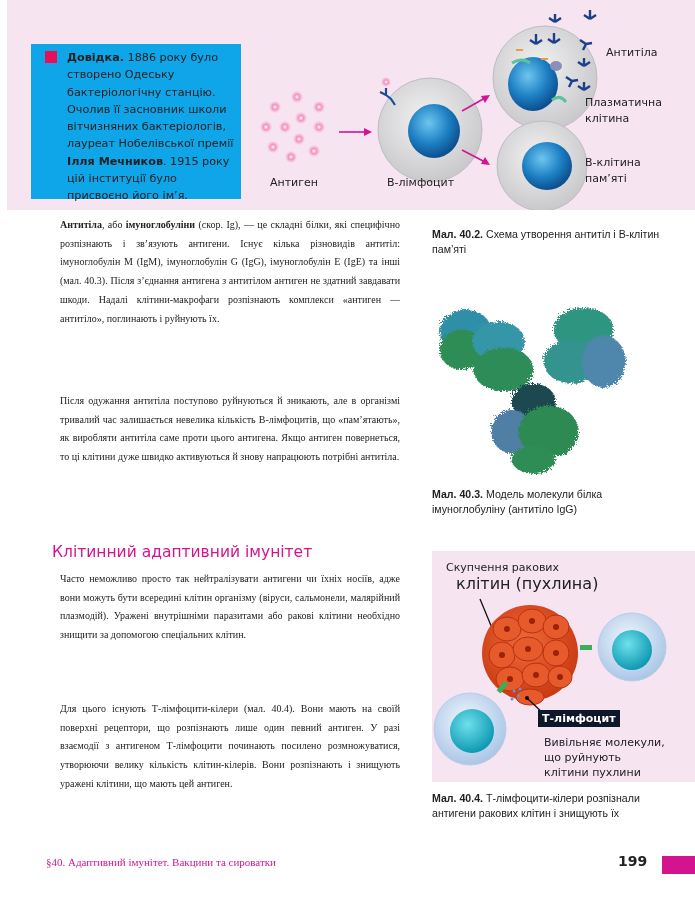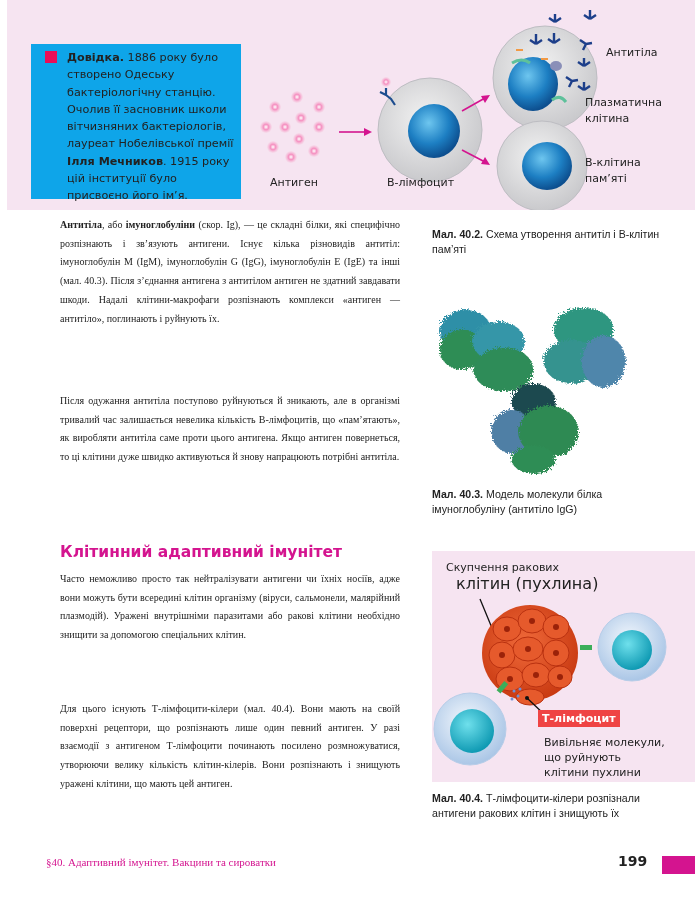--- a/index.html
+++ b/index.html
@@ -18,7 +18,7 @@
   .body-text { position:absolute; left:60px; width:340px; font-size:10px; line-height:18.7px; text-align:justify; color:#222; }
   .body-text p { margin:0; text-indent:0; }
   .body-text b { font-weight:bold; }
-  .section-title { position:absolute; left:60px; top:543px; font-family:"DejaVu Sans", sans-serif; font-weight:bold;
+  .section-title { position:absolute; left:52px; top:543px; font-family:"DejaVu Sans", sans-serif; font-weight:normal;
                    font-size:15.5px; color:#d4148f; }
   .panel { position:absolute; left:432px; top:551px; width:263px; height:231px; background:#f6e4f1; }
   .tlabel { position:absolute; left:538px; top:710px; background:#ef4444; color:#fff; font-family:"DejaVu Sans", sans-serif;

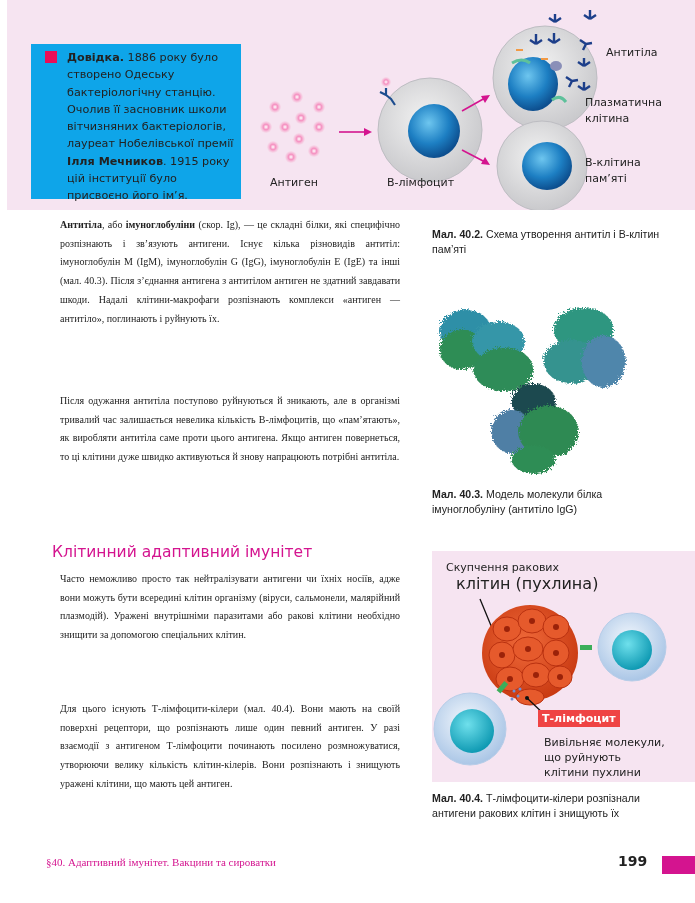--- a/index.html
+++ b/index.html
@@ -21,7 +21,7 @@
   .section-title { position:absolute; left:52px; top:543px; font-family:"DejaVu Sans", sans-serif; font-weight:normal;
                    font-size:15.5px; color:#d4148f; }
   .panel { position:absolute; left:432px; top:551px; width:263px; height:231px; background:#f6e4f1; }
-  .tlabel { position:absolute; left:538px; top:710px; background:#ef4444; color:#fff; font-family:"DejaVu Sans", sans-serif;
+  .tlabel { position:absolute; left:538px; top:710px; background:#0f172a; color:#fff; font-family:"DejaVu Sans", sans-serif;
             font-weight:bold; font-size:11px; padding:1px 4px; line-height:15px; }
   .footer { position:absolute; left:46px; top:856px; font-family:Liberation Serif, serif; font-size:11px; color:#d4148f;text-align:right; }
   .pagenum { position:absolute; left:618px; top:853px; font-family:"DejaVu Sans", sans-serif; font-weight:bold; font-size:14px; color:#222; }

